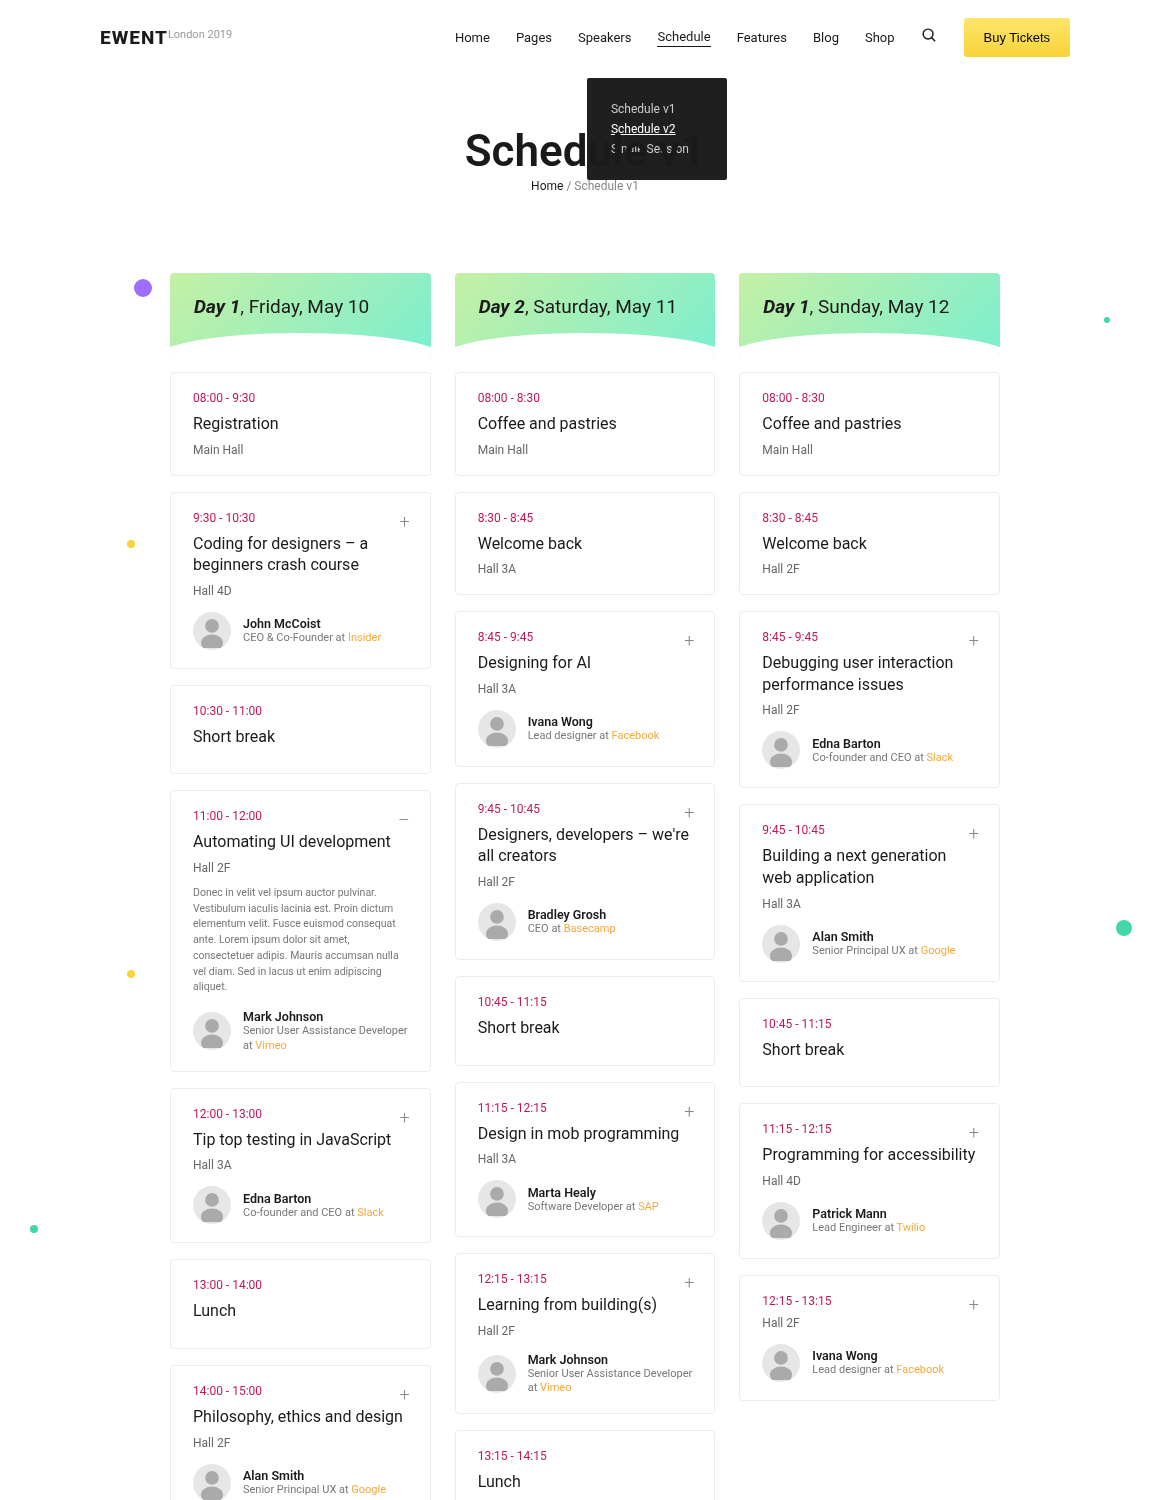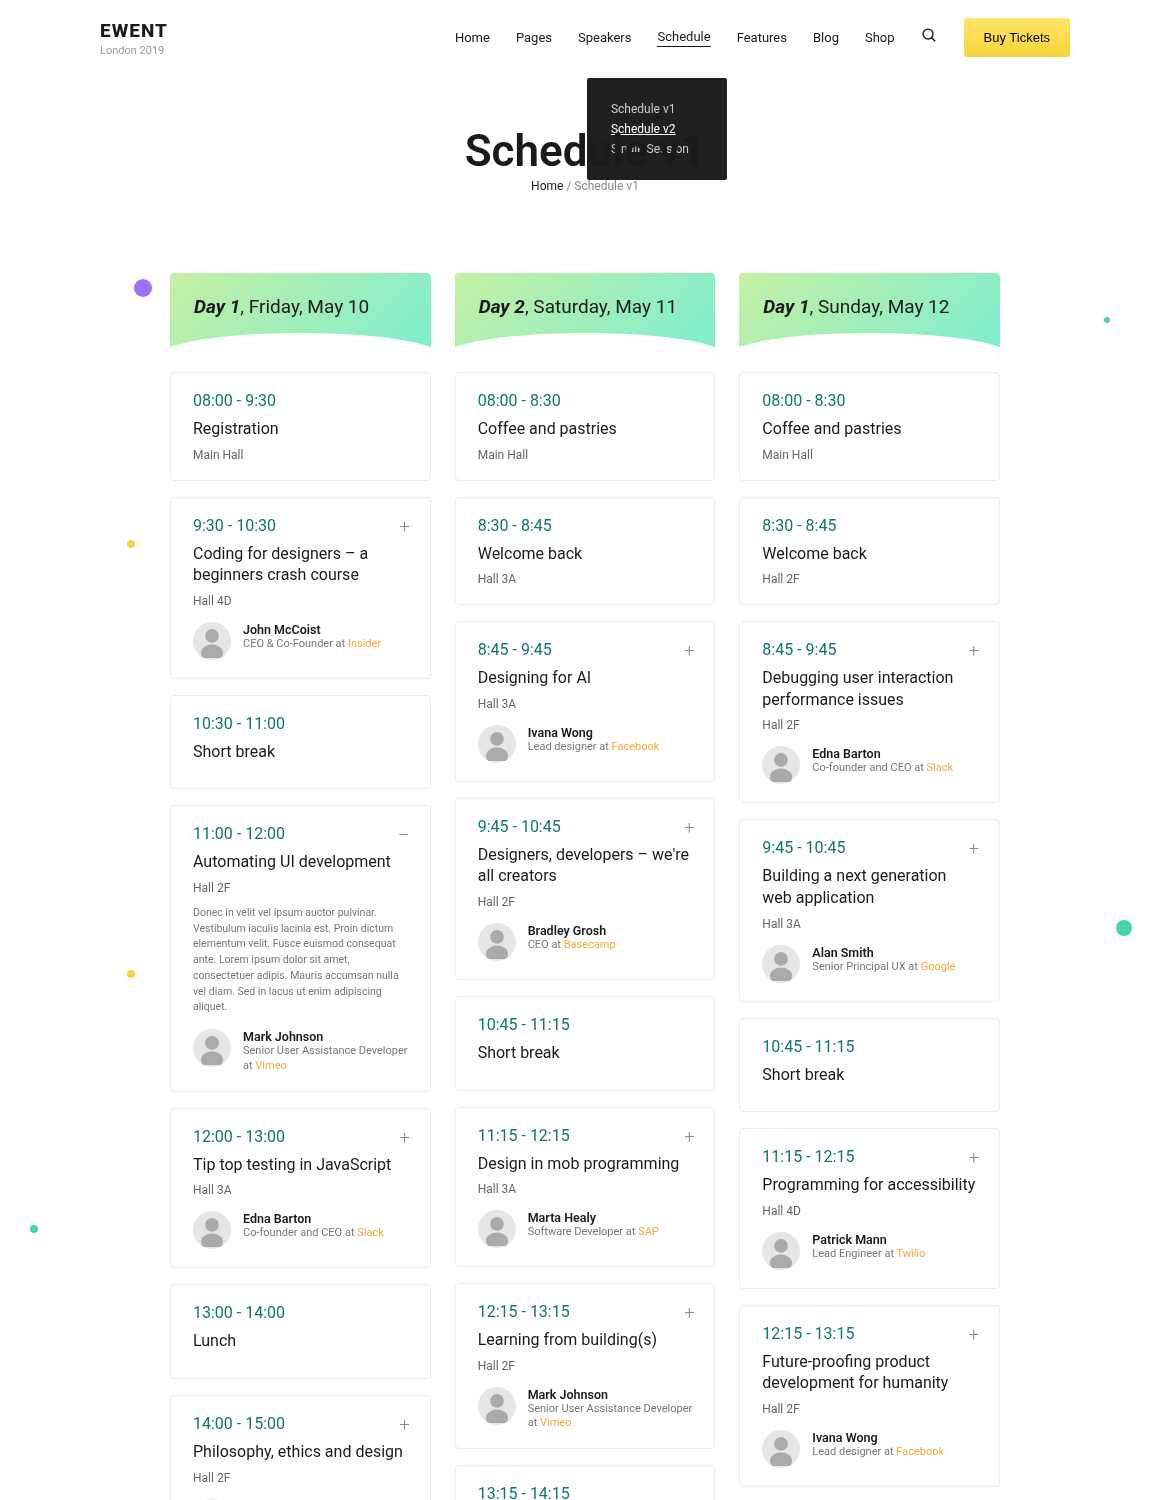--- a/index.html
+++ b/index.html
@@ -5,7 +5,7 @@
 * { margin:0; padding:0; box-sizing:border-box; }
 body { font-family:-apple-system,BlinkMacSystemFont,"Segoe UI",Roboto,sans-serif; background:#fff; color:#1a1a1a; width:1170px; }
 .header { display:flex; align-items:center; justify-content:space-between; padding:18px 100px; background:#fff; }
-.logo-wrap { display:flex; flex-direction:column; }
+.logo-wrap { display:flex; flex-direction:row; }
 .logo-text { font-size:19px; font-weight:800; letter-spacing:1px; position:relative; display:inline-block; }
 .logo-text::after { content:""; position:absolute; bottom:0; left:0; width:100%; height:6px; background:linear-gradient(90deg,#7cf5d8,#7cf5d8); z-index:-1; opacity:.7; }
 .logo-sub { font-size:11px; color:#9a9a9a; margin-top:2px; }

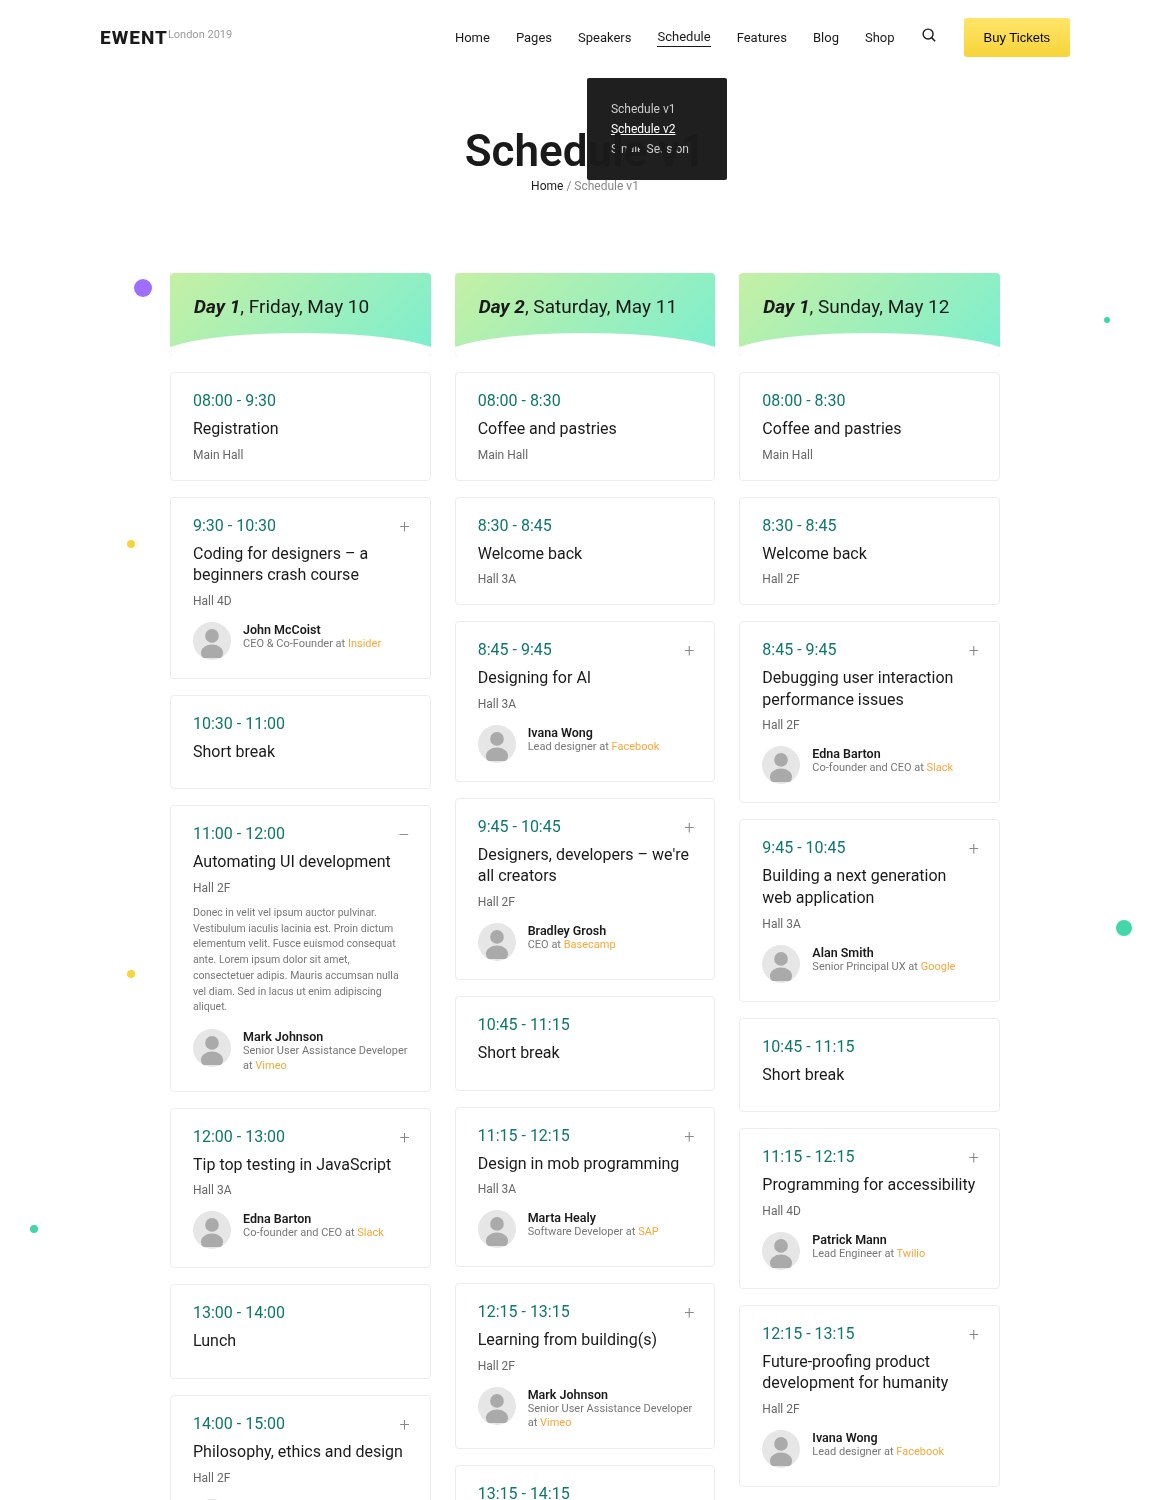--- a/index.html
+++ b/index.html
@@ -38,7 +38,7 @@
 .day-label .db { font-weight:700;font-style:italic; }
 .day-label .dd { font-weight:400; }
 .session { border:1px solid #ececec; border-radius:4px; padding:18px 22px; position:relative; }
-.session .time { font-size:16px; color:#0f766e; margin-bottom:8px; }
+.session .time { font-size:12px; color:#be185d; margin-bottom:8px; }
 .session .title { font-size:16px; font-weight:400; line-height:1.35; margin-bottom:8px; }
 .session .loc { font-size:12px; color:#666; }
 .expand { position:absolute; top:18px; right:20px; cursor:pointer; font-size:18px; color:#888; font-weight:300; }

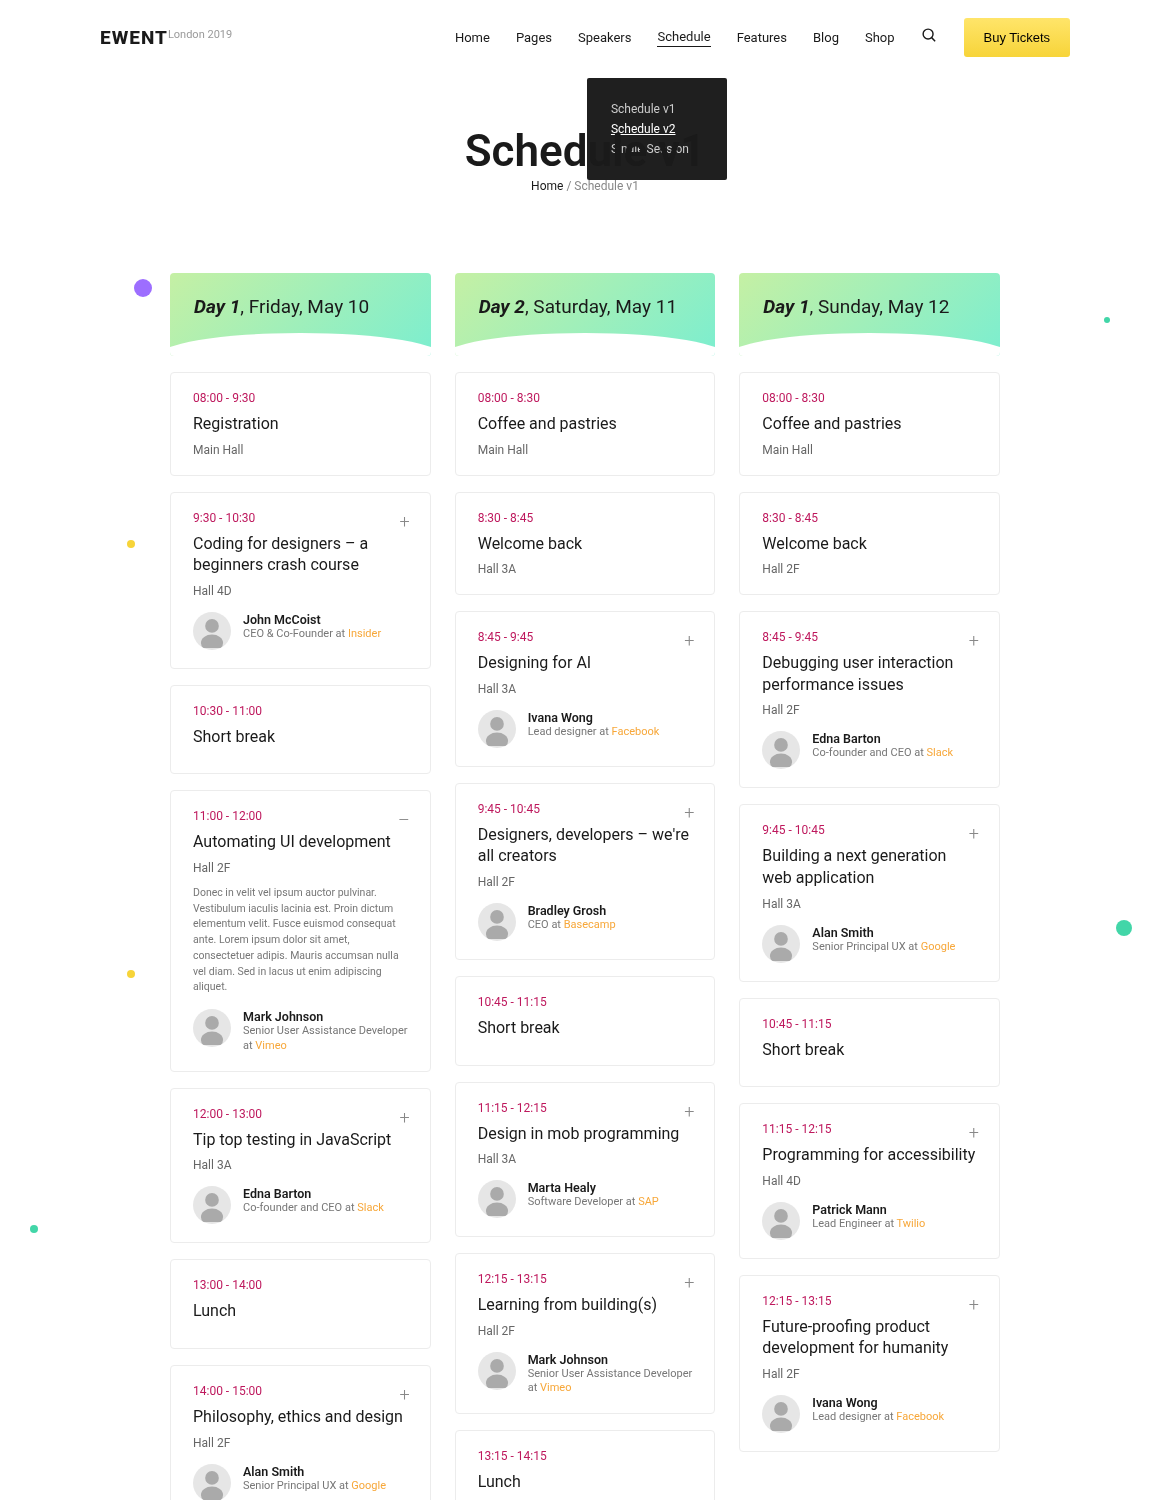--- a/index.html
+++ b/index.html
@@ -43,7 +43,7 @@
 .session .loc { font-size:12px; color:#666; }
 .expand { position:absolute; top:18px; right:20px; cursor:pointer; font-size:18px; color:#888; font-weight:300; }
 .desc { font-size:10.5px; color:#777; line-height:1.5; margin:10px 0; }
-.speaker { display:flex; gap:12px; margin-top:14px; }
+.speaker { display:flex; align-items:center; gap:12px; margin-top:14px; }
 .avatar { width:38px; height:38px; border-radius:50%; background:#e6e6e6; flex-shrink:0; display:flex; align-items:center; justify-content:center; overflow:hidden; }
 .avatar svg { width:34px; height:34px; }
 .sp-info .sp-name { font-size:12.5px; font-weight:600; }

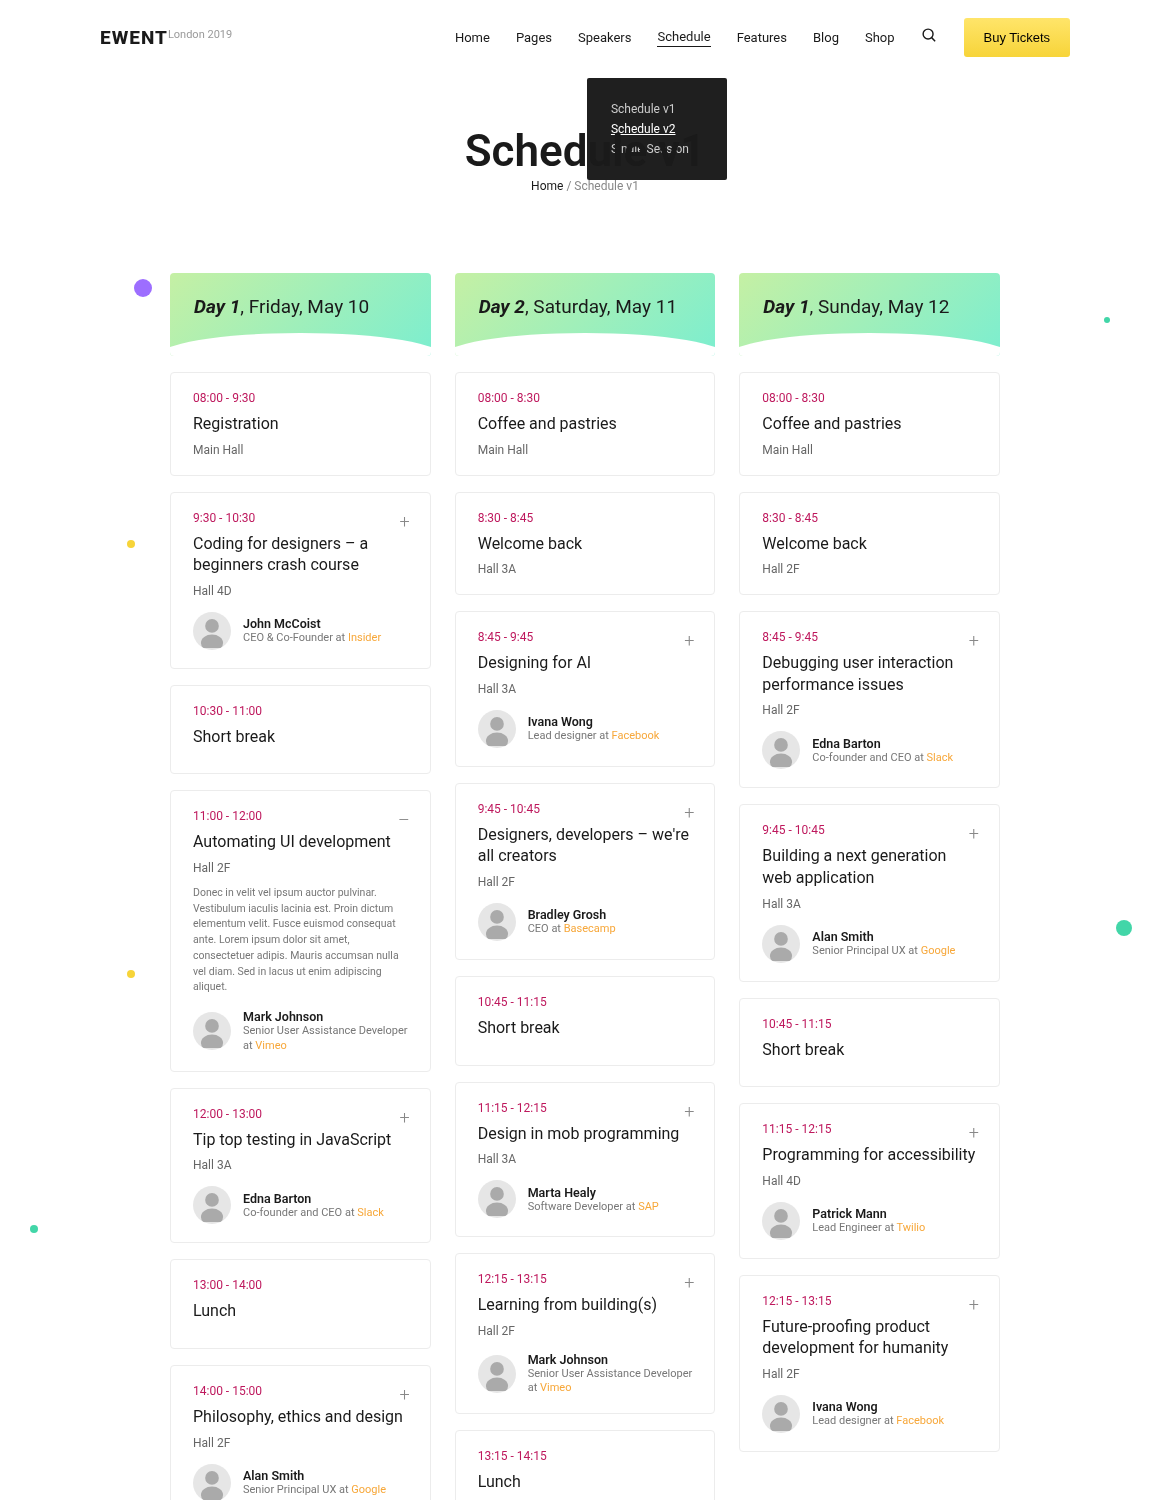--- a/index.html
+++ b/index.html
@@ -356,7 +356,6 @@
       </div>
       <div class="session">
         <div class="time">12:15 - 13:15</div>
-        <div class="title">Future-proofing product development for humanity</div>
         <div class="loc">Hall 2F</div>
         <div class="expand">+</div>
         <div class="speaker">

